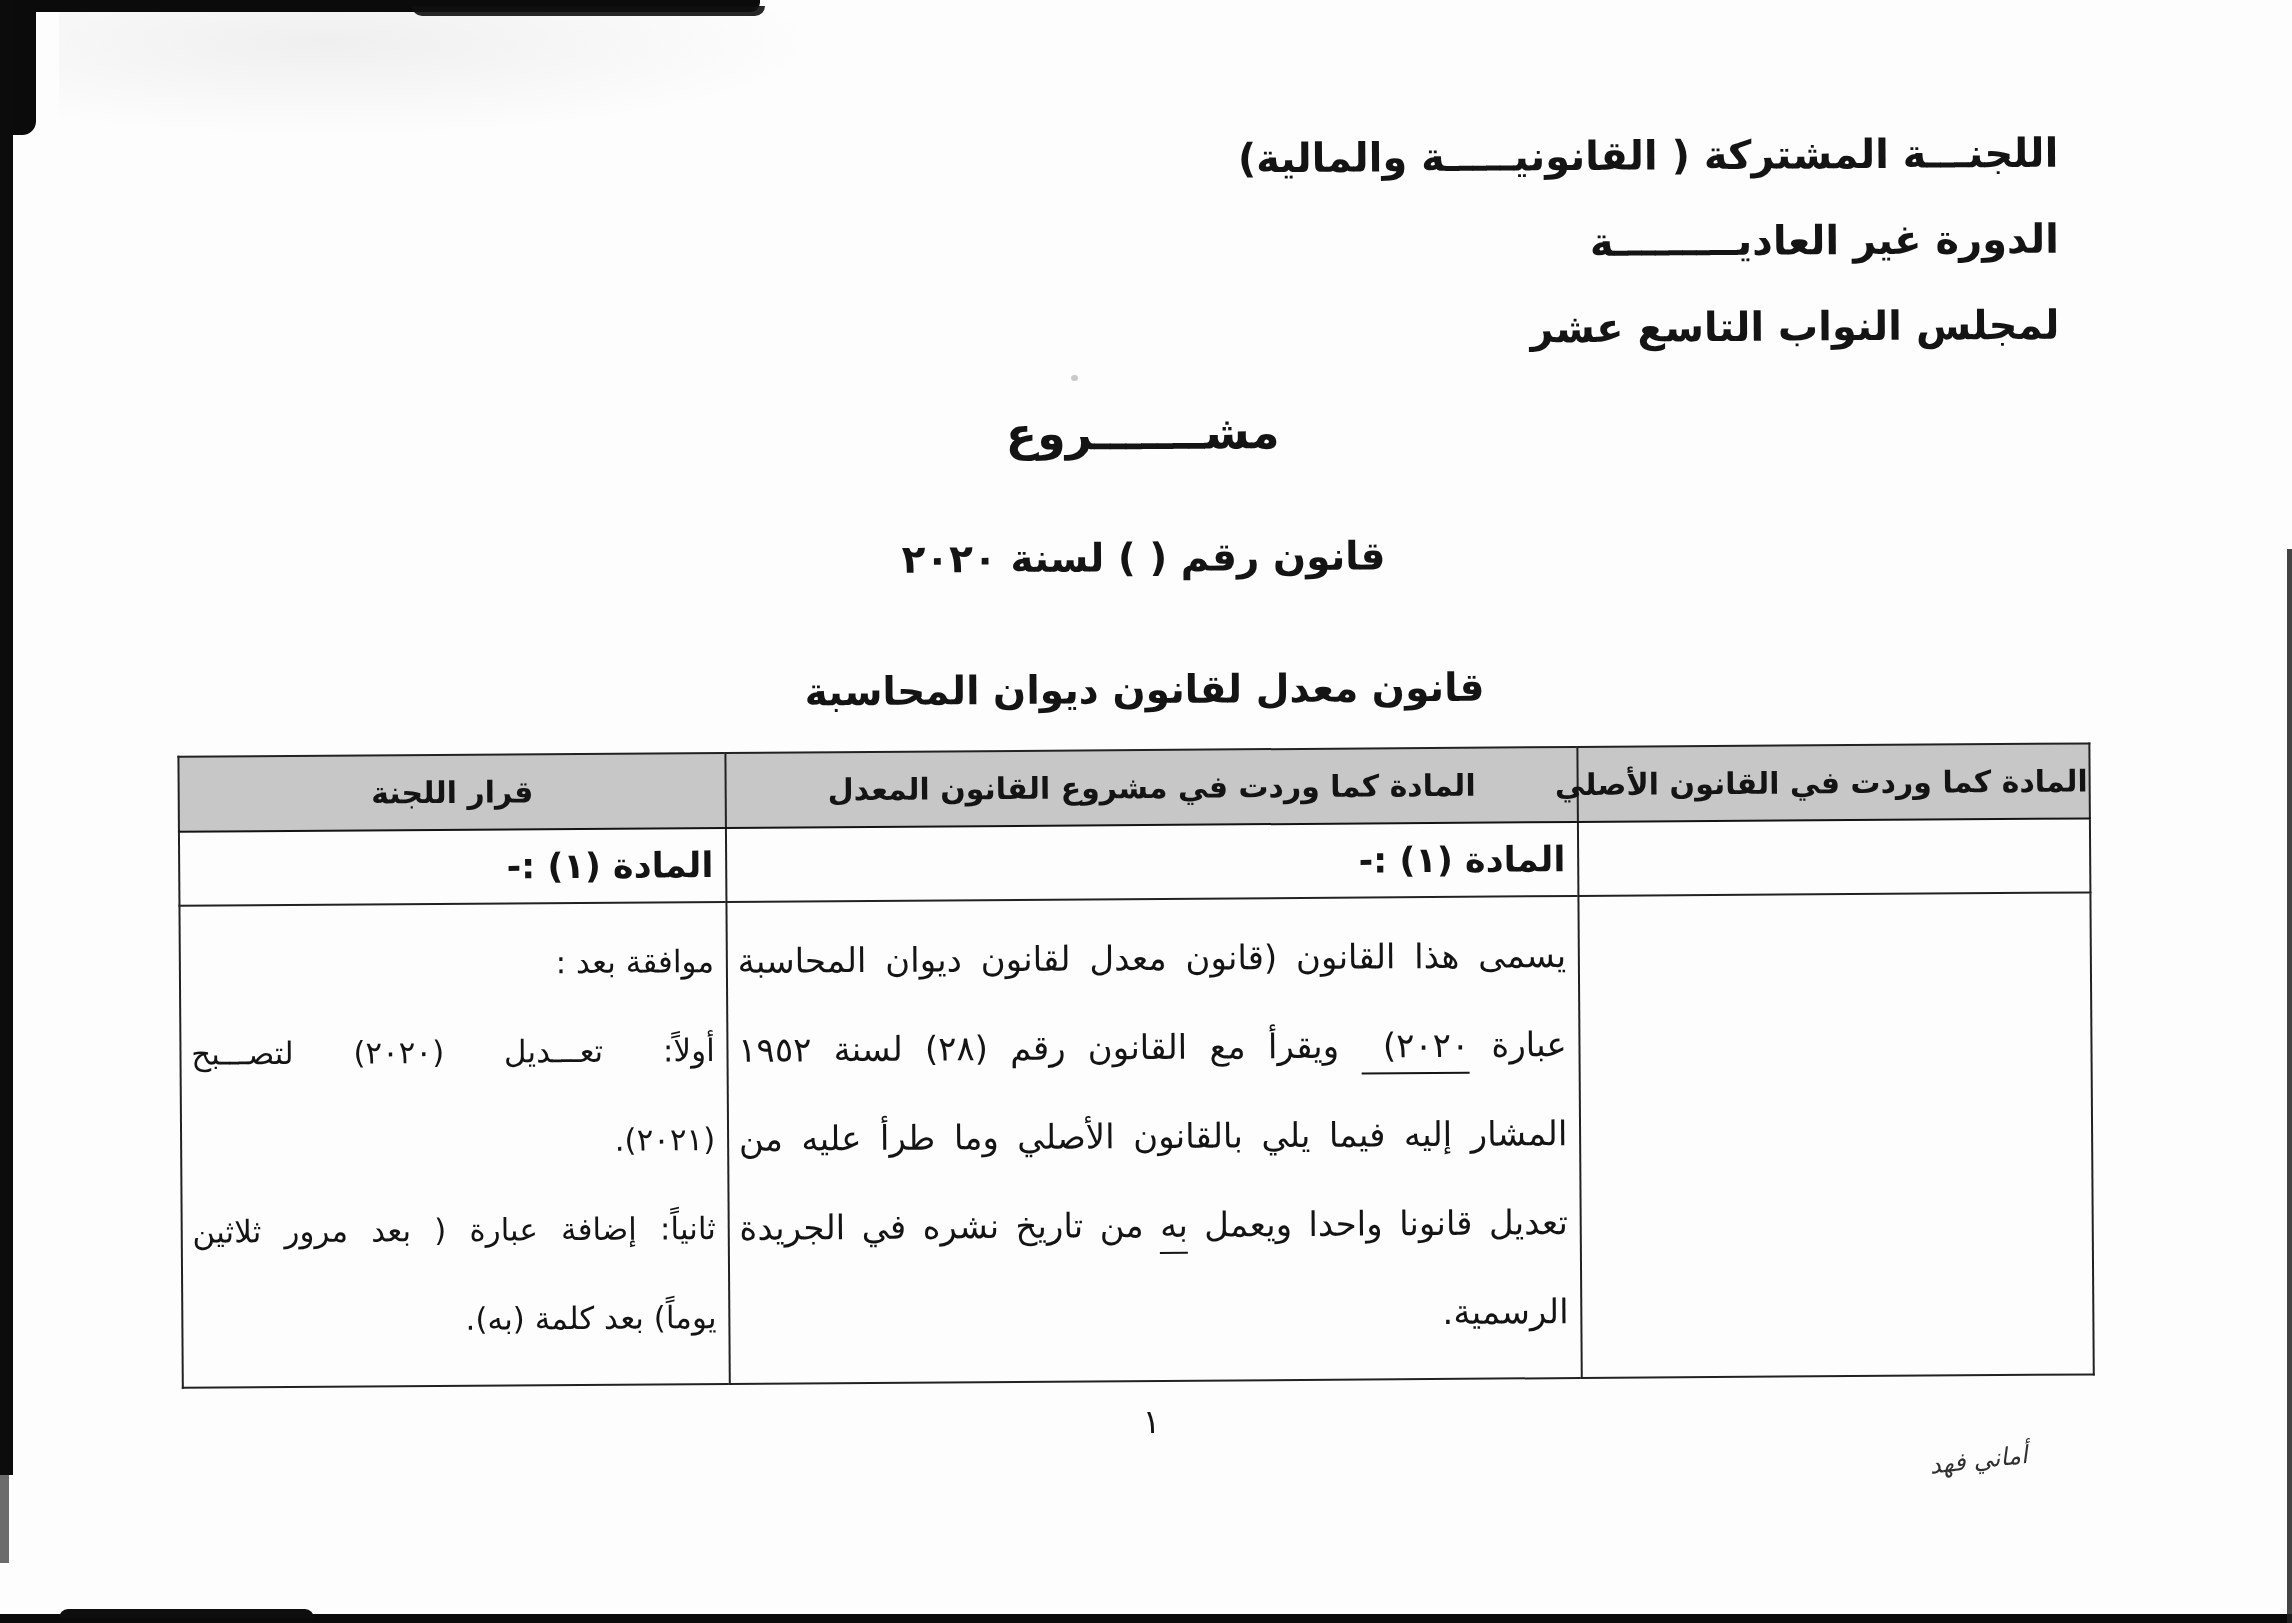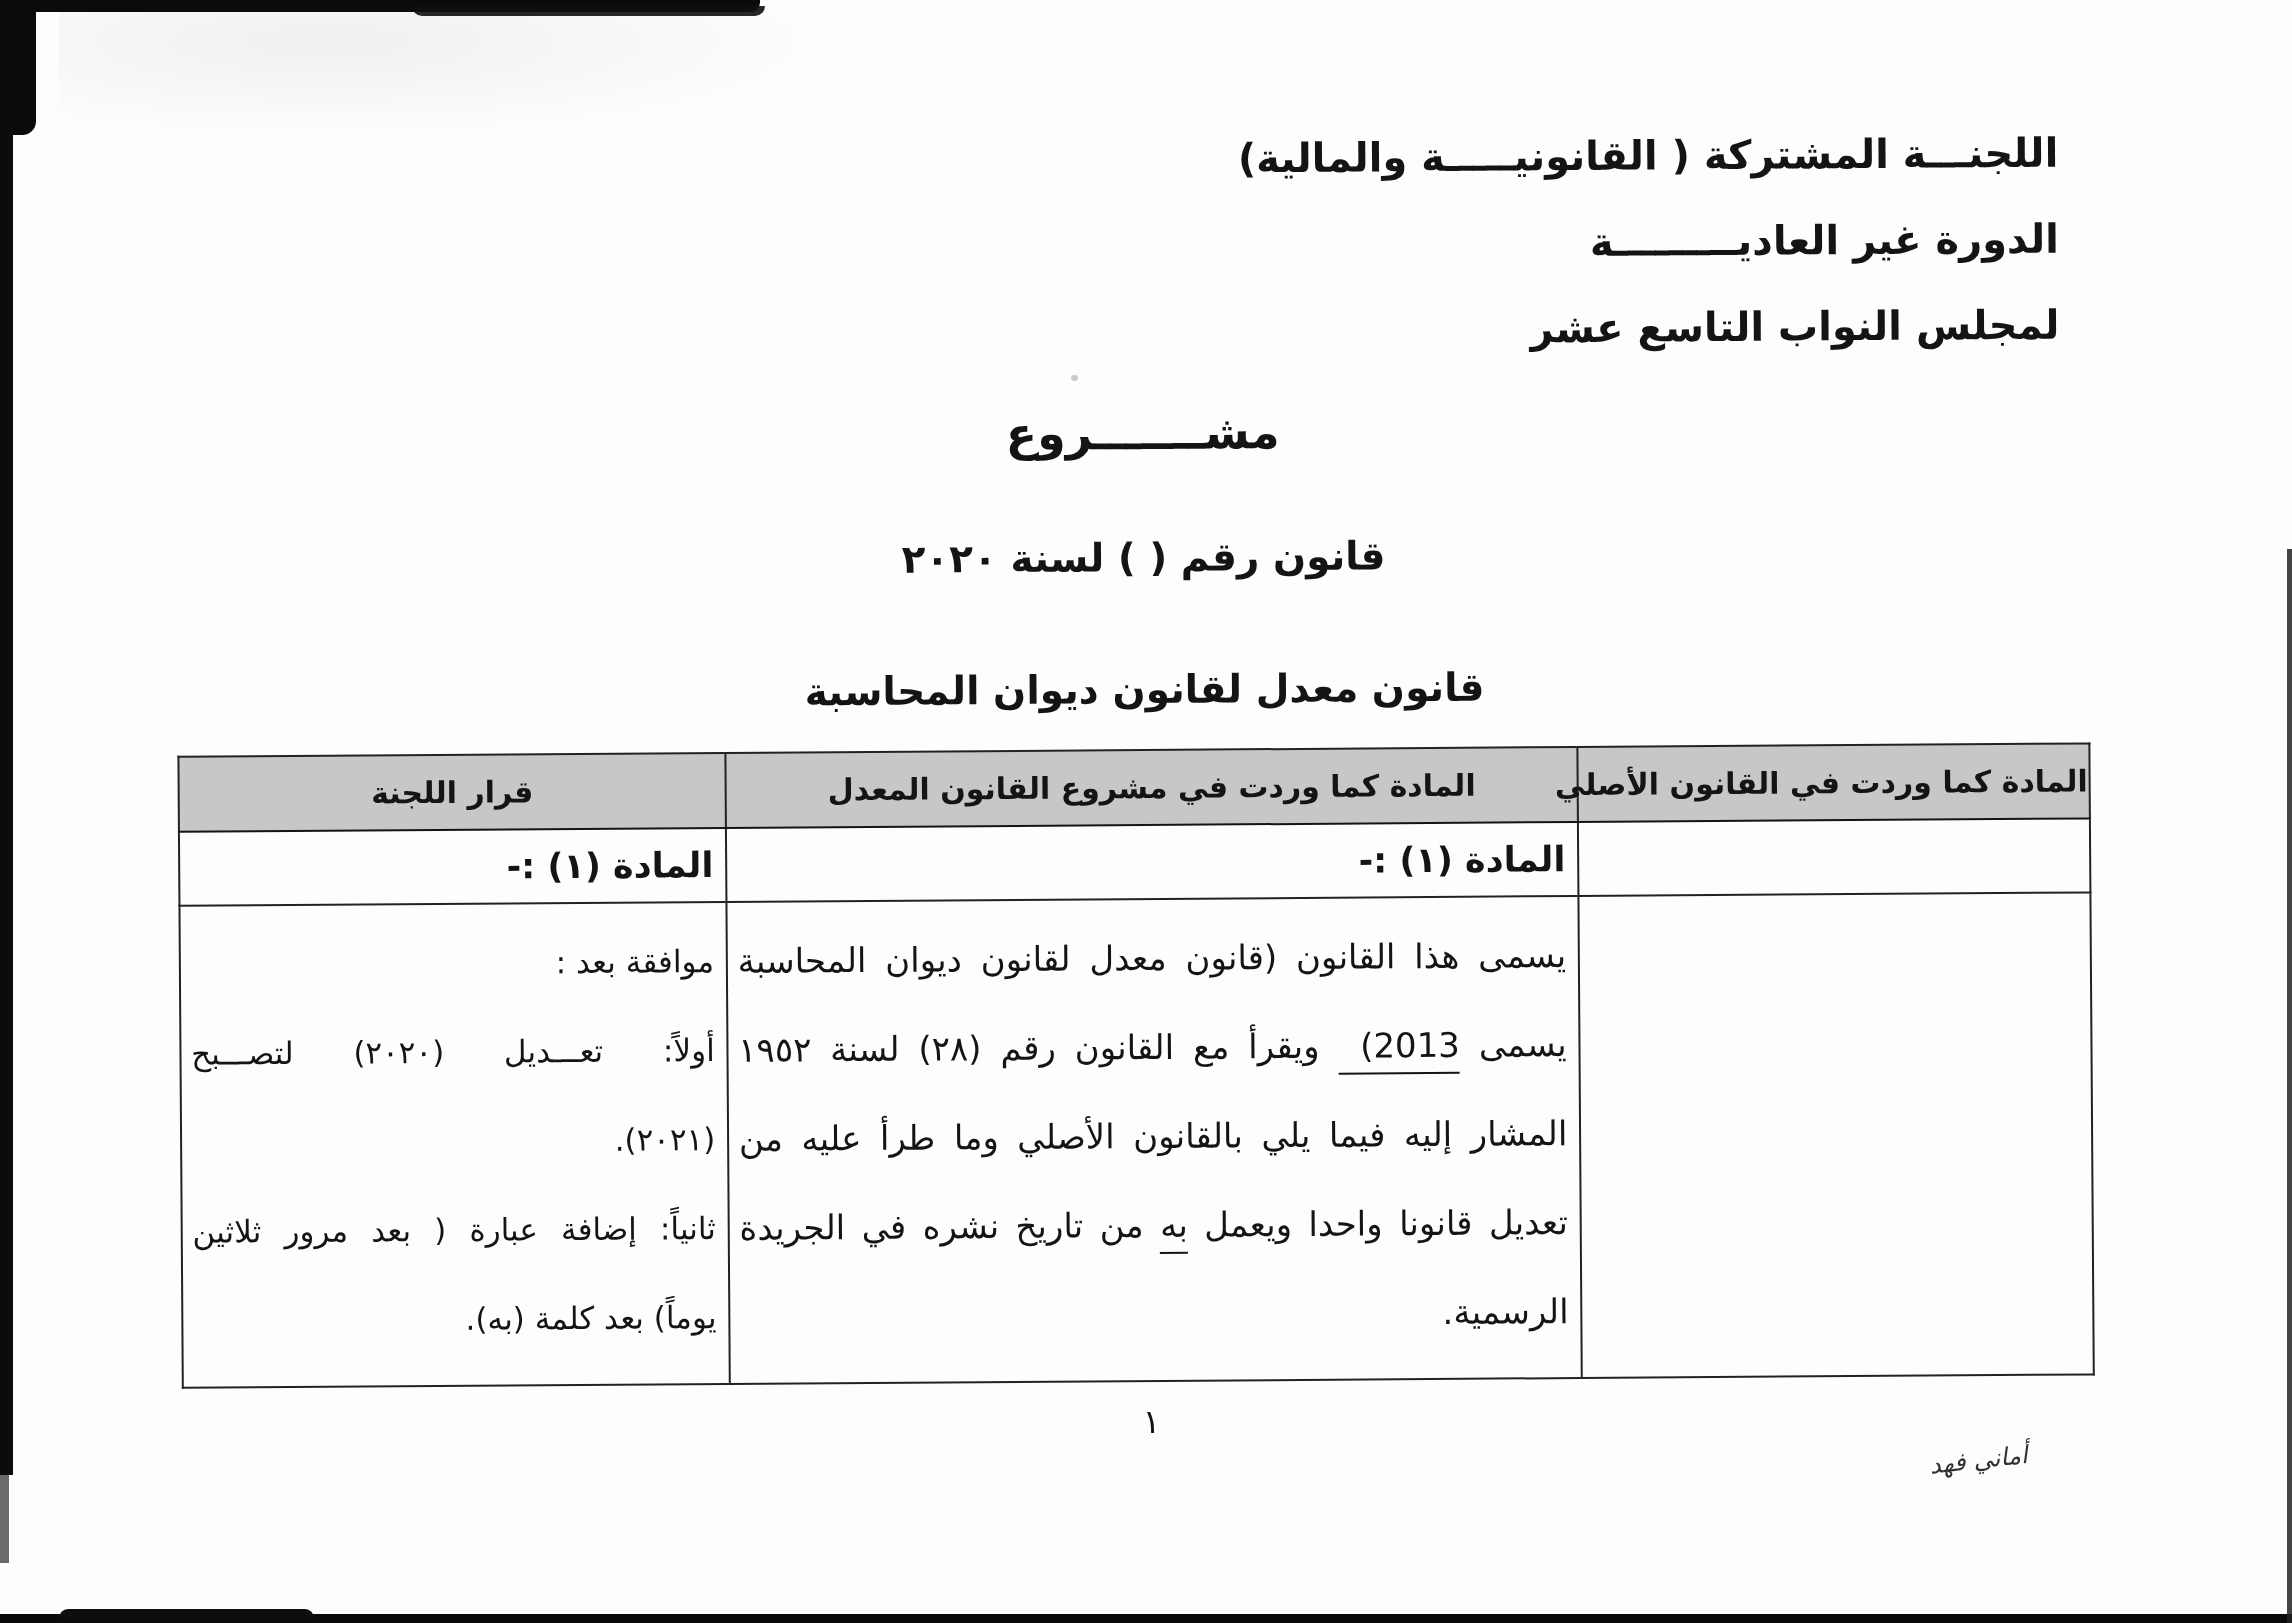--- a/index.html
+++ b/index.html
@@ -89,7 +89,7 @@
       <td></td>
       <td>
         <div class="pline">يسمى هذا القانون (قانون معدل لقانون ديوان المحاسبة</div>
-        <div class="pline"><span>يسمى </span><span class="ul ext">2013)</span><span> ويقرأ مع القانون رقم (٢٨) لسنة ١٩٥٢</span></div>
+        <div class="pline"><span>يسمى </span><span class="ul ext">٢٠٢٠)</span><span> ويقرأ مع القانون رقم (٢٨) لسنة ١٩٥٢</span></div>
         <div class="pline">المشار إليه فيما يلي بالقانون الأصلي وما طرأ عليه من</div>
         <div class="pline"><span>تعديل قانونا واحدا ويعمل </span><span class="ul">به</span><span> من تاريخ نشره في الجريدة</span></div>
         <div class="pline end">الرسمية.</div>

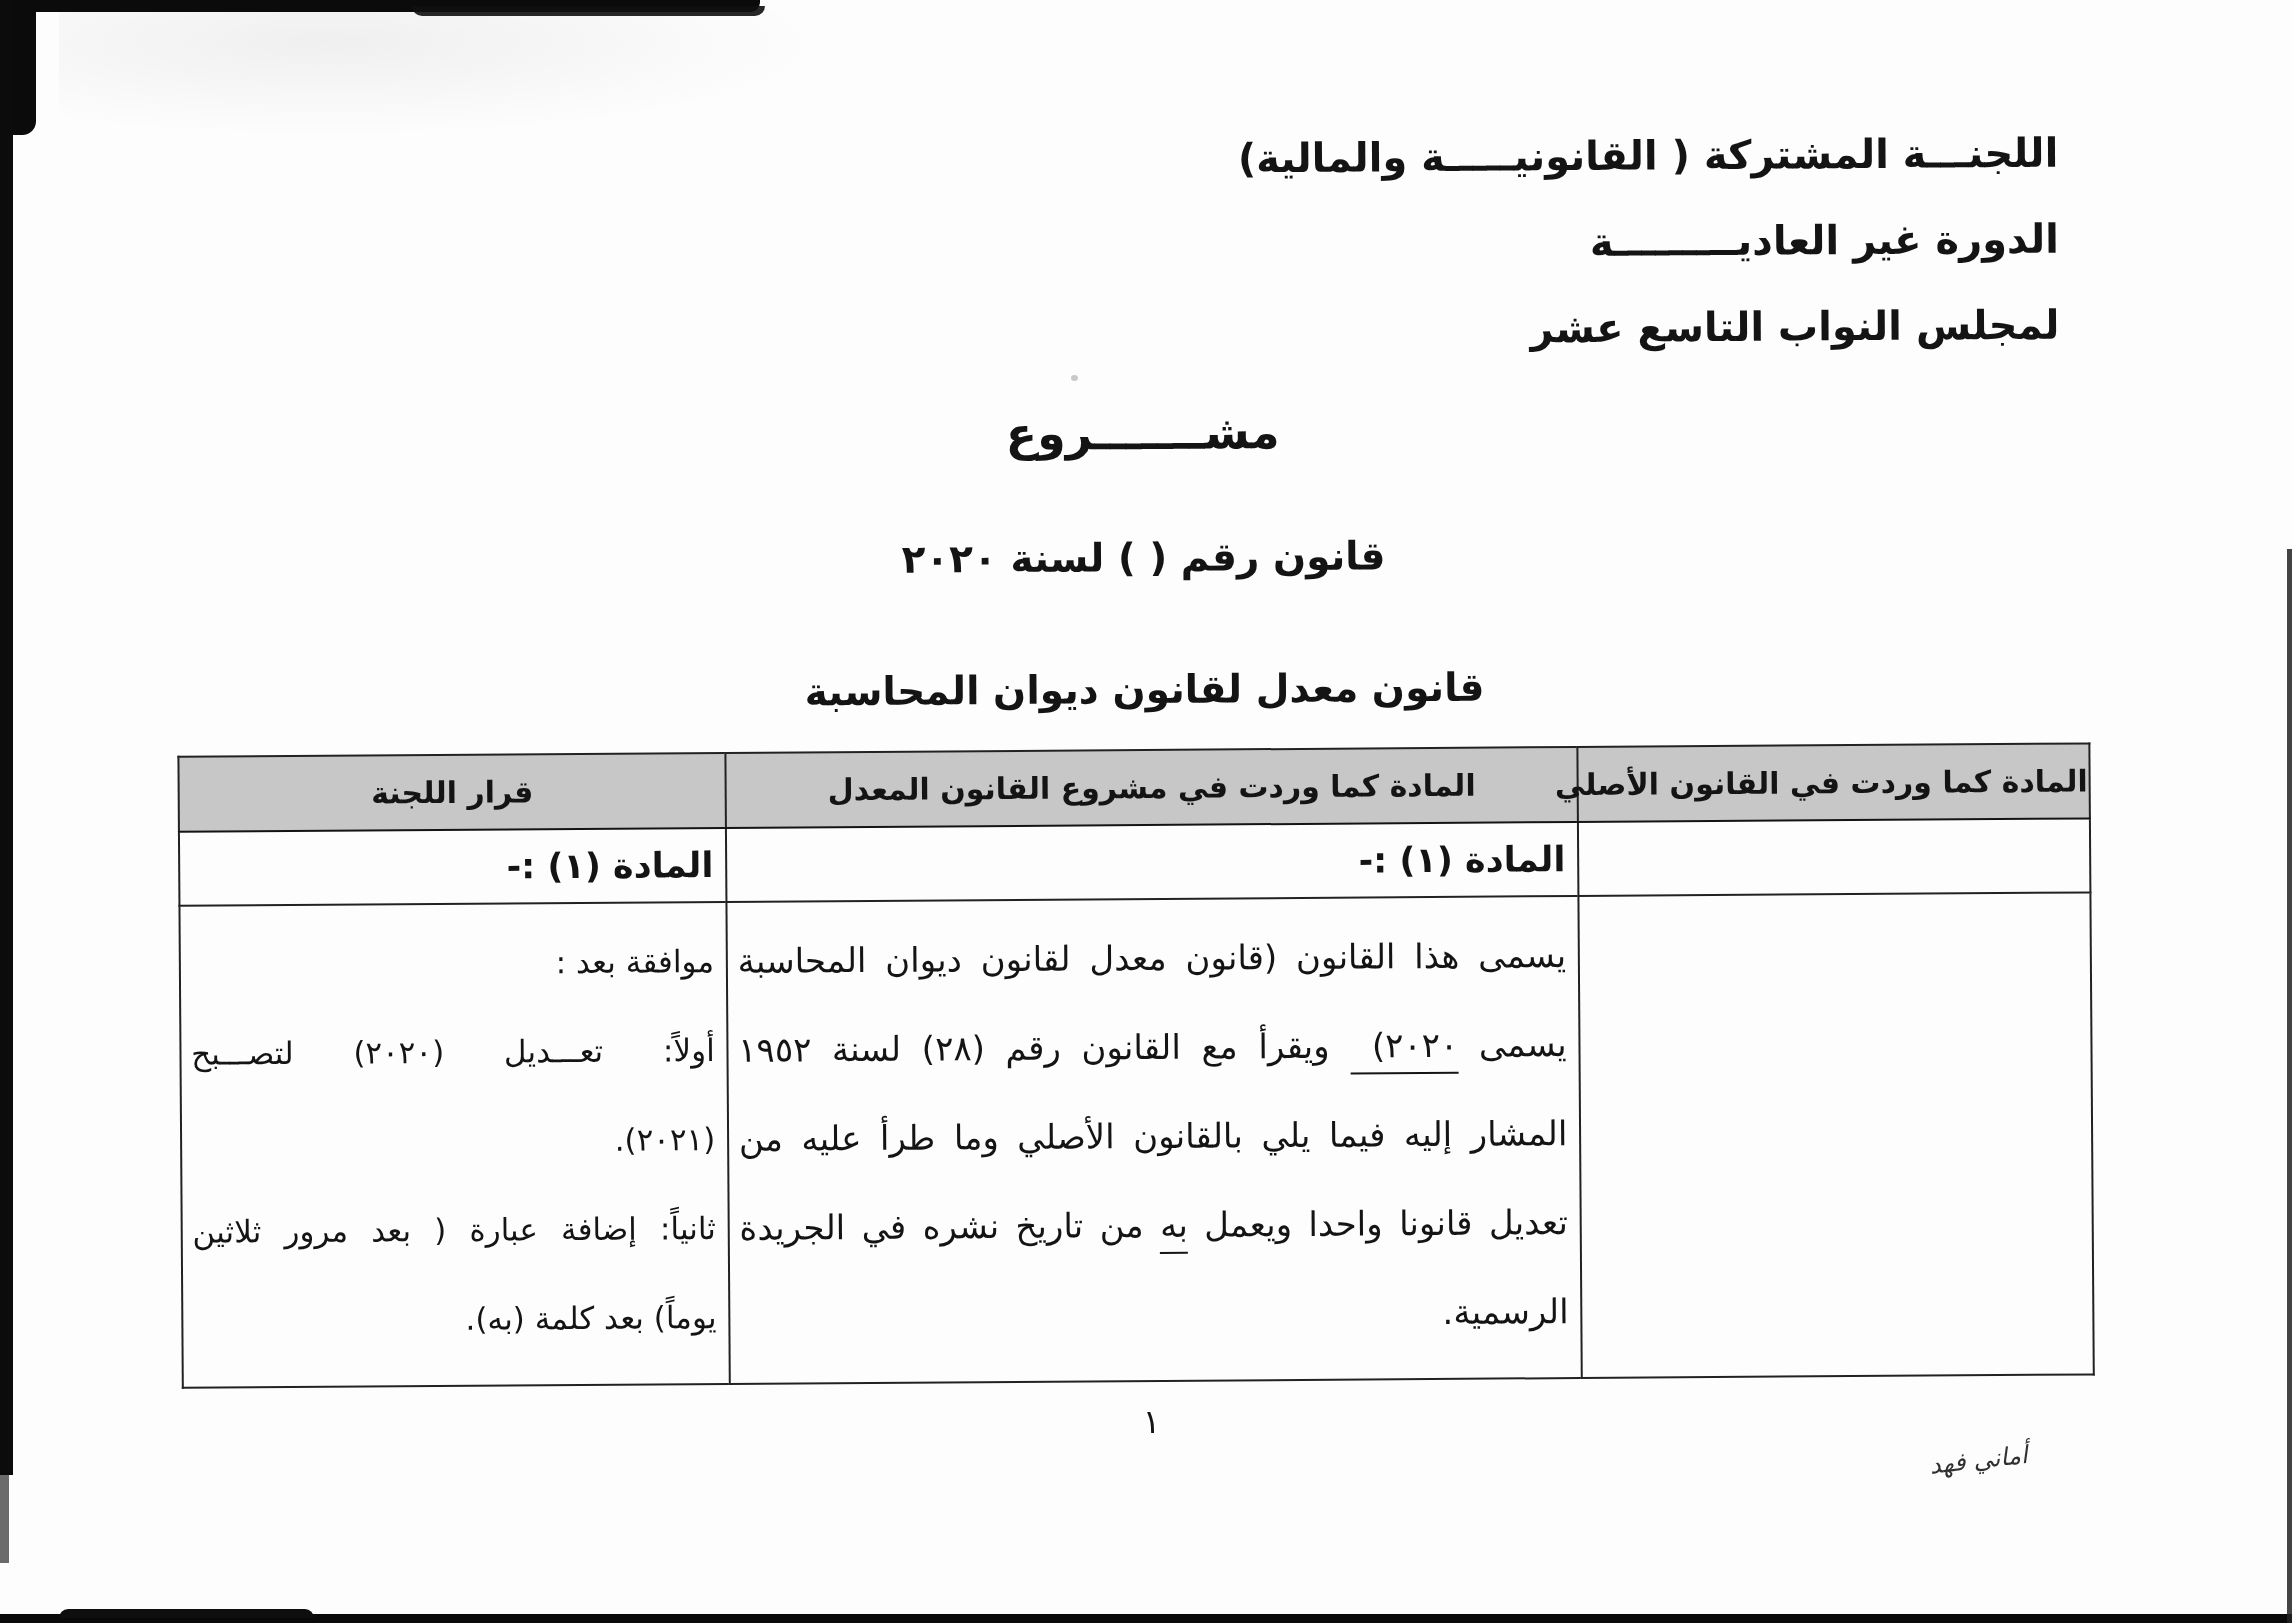--- a/index.html
+++ b/index.html
@@ -89,7 +89,7 @@
       <td></td>
       <td>
         <div class="pline">يسمى هذا القانون (قانون معدل لقانون ديوان المحاسبة</div>
-        <div class="pline"><span>يسمى </span><span class="ul ext">٢٠٢٠)</span><span> ويقرأ مع القانون رقم (٢٨) لسنة ١٩٥٢</span></div>
+        <div class="pline"><span>عبارة </span><span class="ul ext">٢٠٢٠)</span><span> ويقرأ مع القانون رقم (٢٨) لسنة ١٩٥٢</span></div>
         <div class="pline">المشار إليه فيما يلي بالقانون الأصلي وما طرأ عليه من</div>
         <div class="pline"><span>تعديل قانونا واحدا ويعمل </span><span class="ul">به</span><span> من تاريخ نشره في الجريدة</span></div>
         <div class="pline end">الرسمية.</div>

